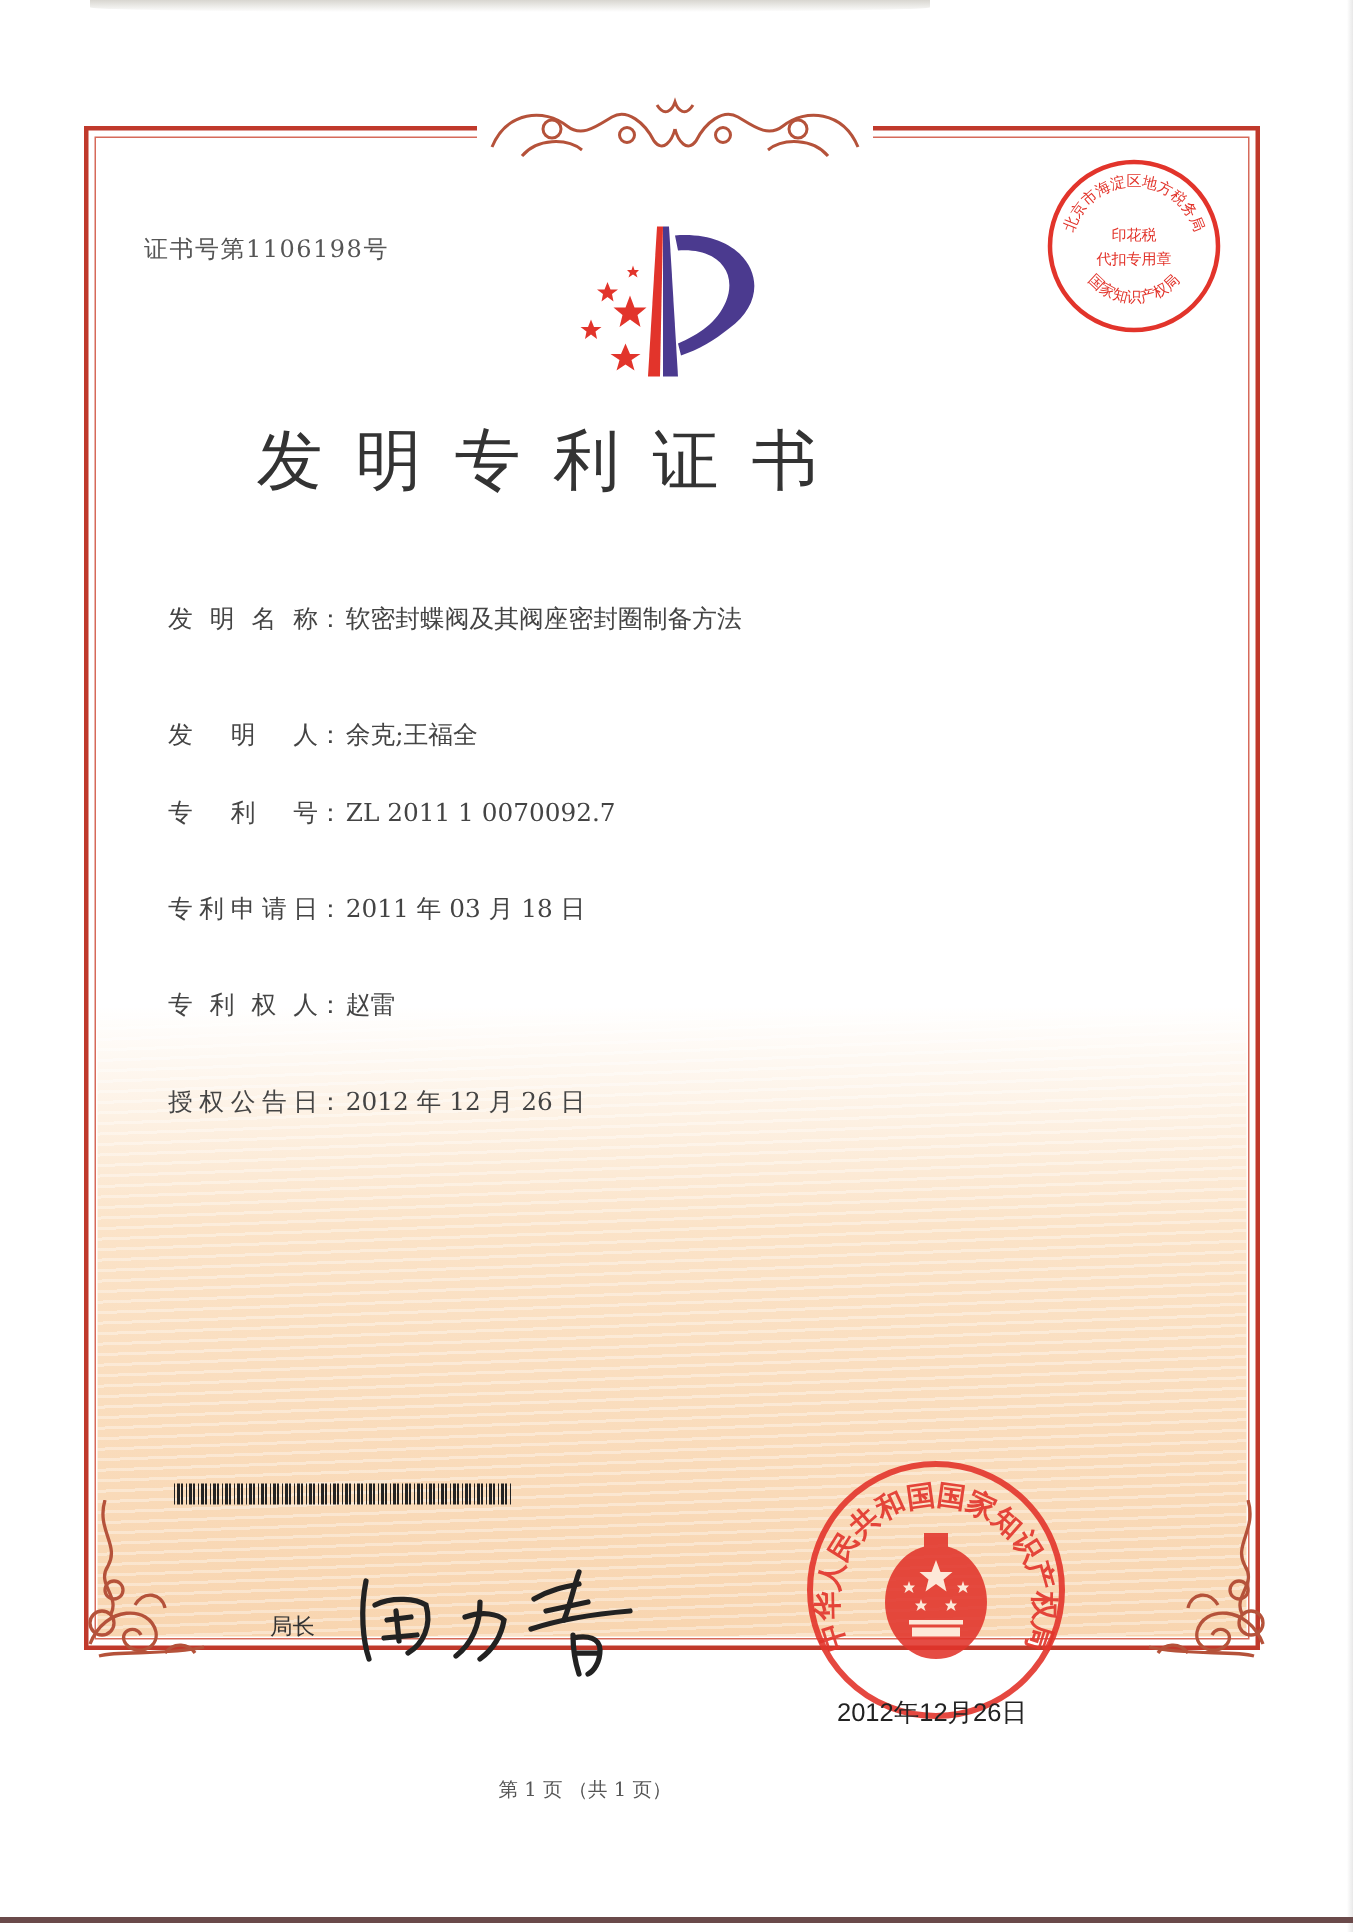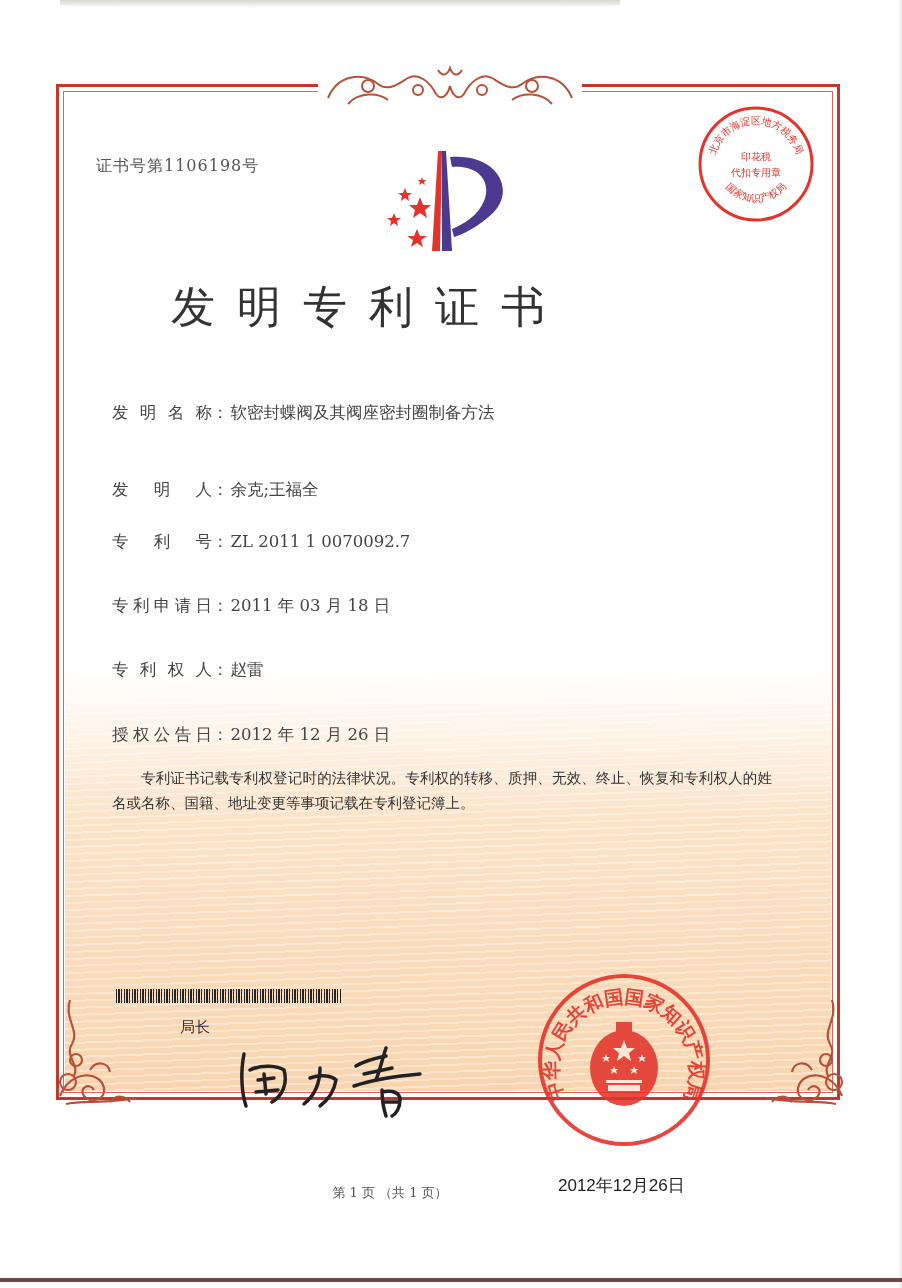--- a/index.html
+++ b/index.html
@@ -196,7 +196,6 @@
 </div>
 
 <div class="body-text">
-  <p>专利证书记载专利权登记时的法律状况。专利权的转移、质押、无效、终止、恢复和专利权人的姓名或名称、国籍、地址变更等事项记载在专利登记簿上。</p>
 </div>
 
 <div class="barcode"></div>

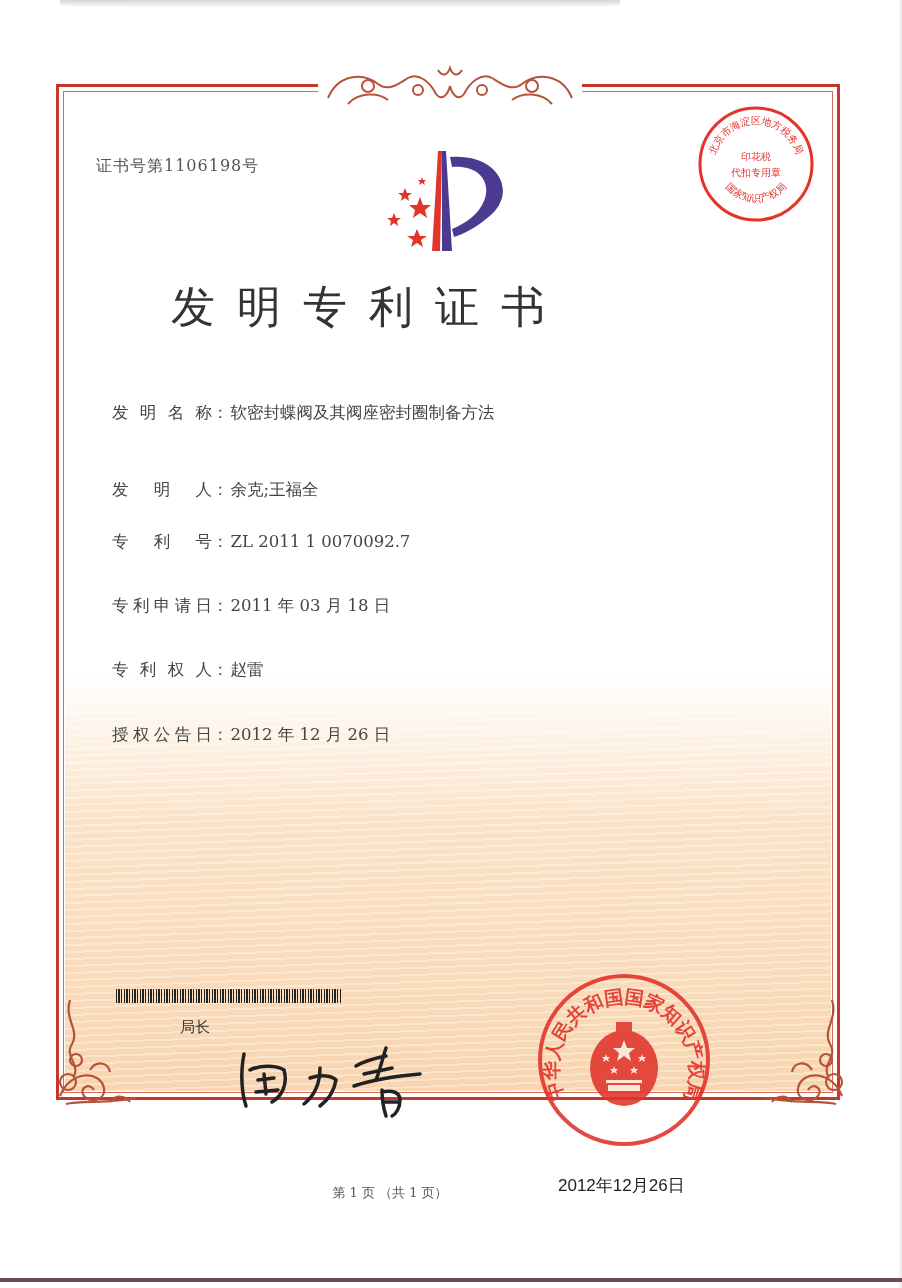--- a/index.html
+++ b/index.html
@@ -75,7 +75,7 @@
       background: repeating-linear-gradient(90deg, #222 0px, #222 1px, transparent 1px, transparent 2px, #222 2px, #222 4px, transparent 4px, transparent 5px, #222 5px, #222 6px, transparent 6px, transparent 8px);
     }
     .director-label {
-      position: absolute; left: 180px; top: 1018px;
+      position: absolute; left: 180px; top: 1075px;
       font-family: "DejaVu Sans", "Liberation Sans", sans-serif;
       font-size: 15px; color: #333;
     }

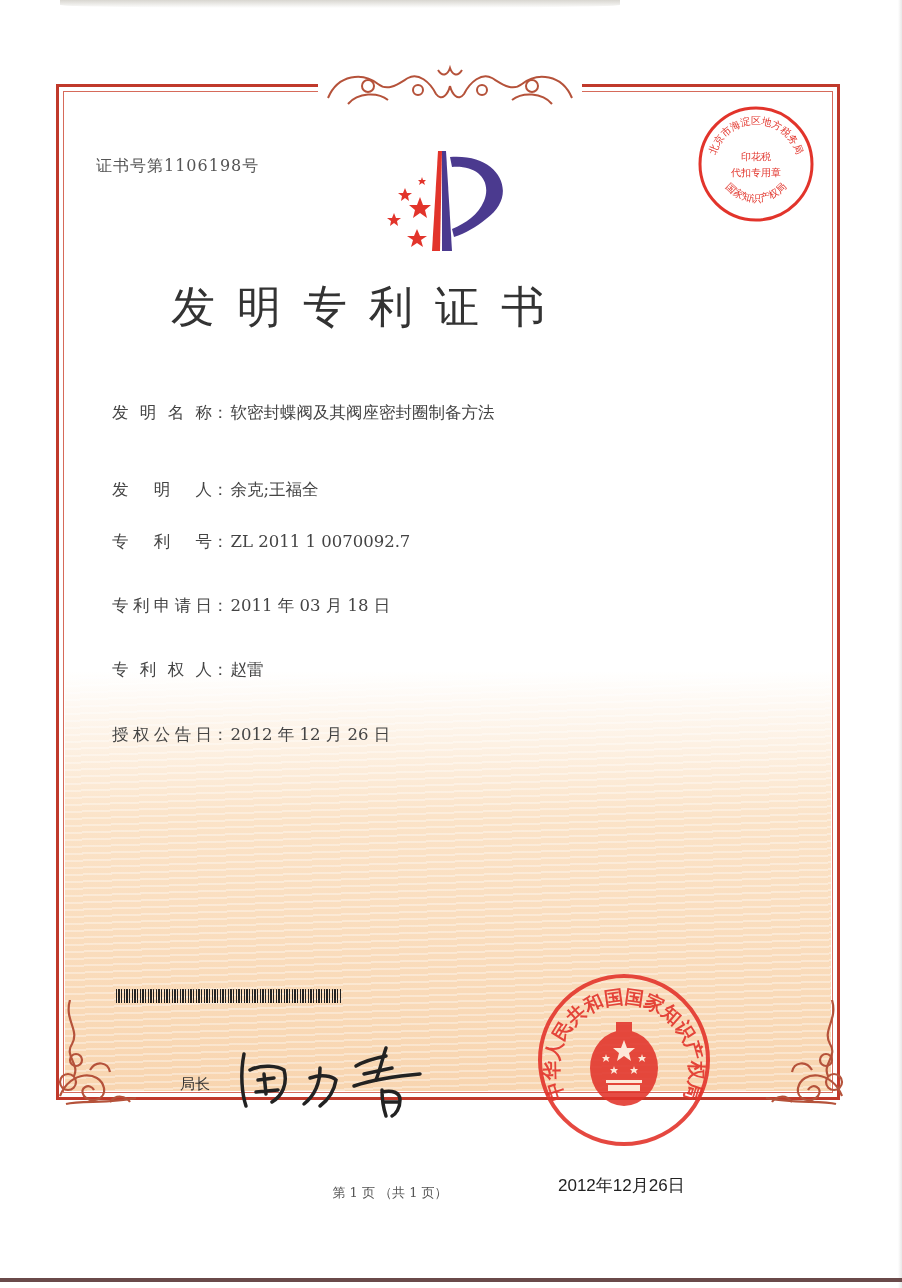--- a/index.html
+++ b/index.html
@@ -85,7 +85,6 @@
       position: absolute; left: 558px; top: 1130px;
       font-size: 17px; color: #222; letter-spacing: 0px;
       font-family: "Liberation Sans", "DejaVu Sans", sans-serif;
-      margin-top: 44px;
     }
     .page-footer {
       position: absolute; left: 0; top: 1184px; width: 780px; text-align: center;

